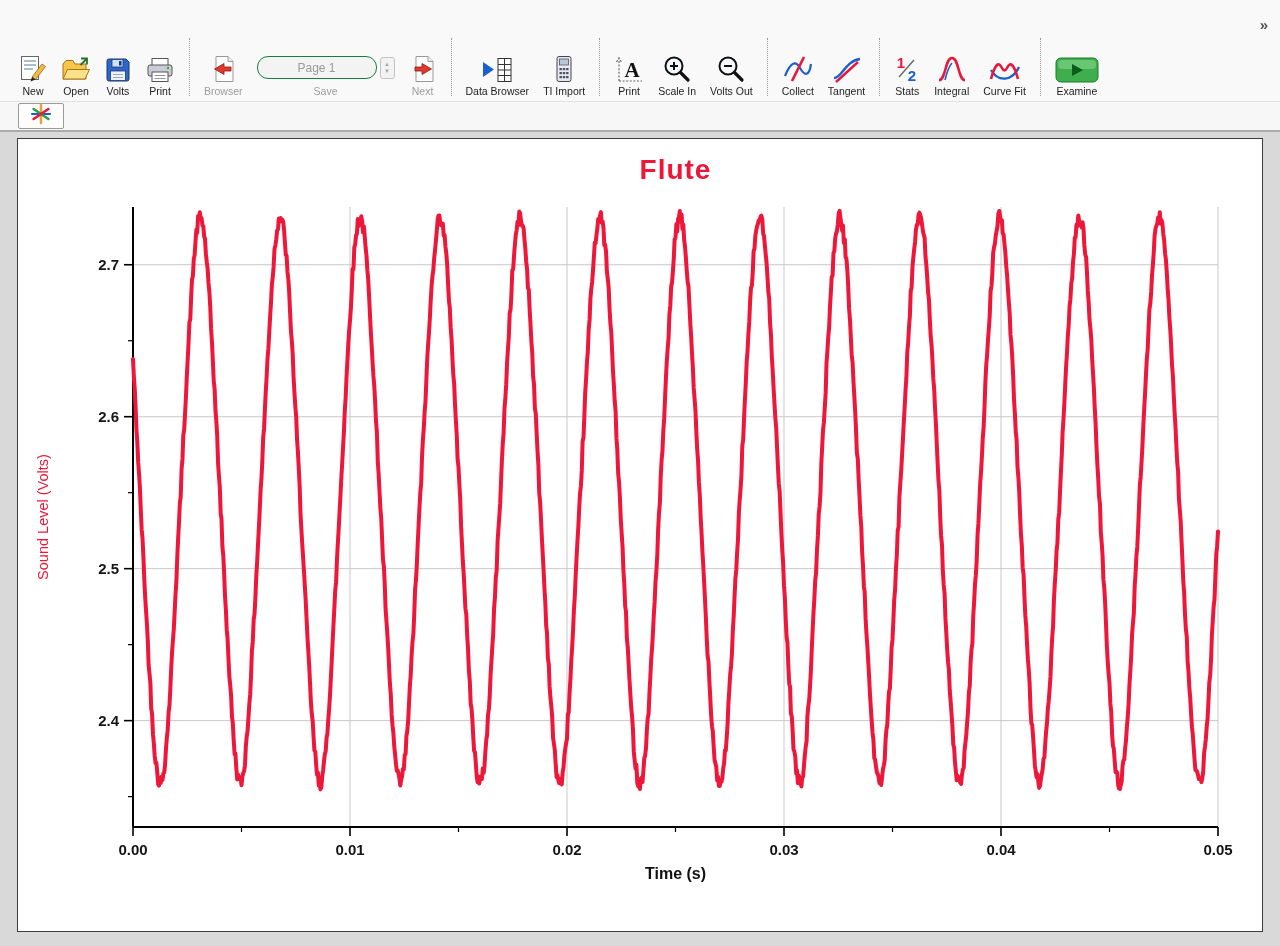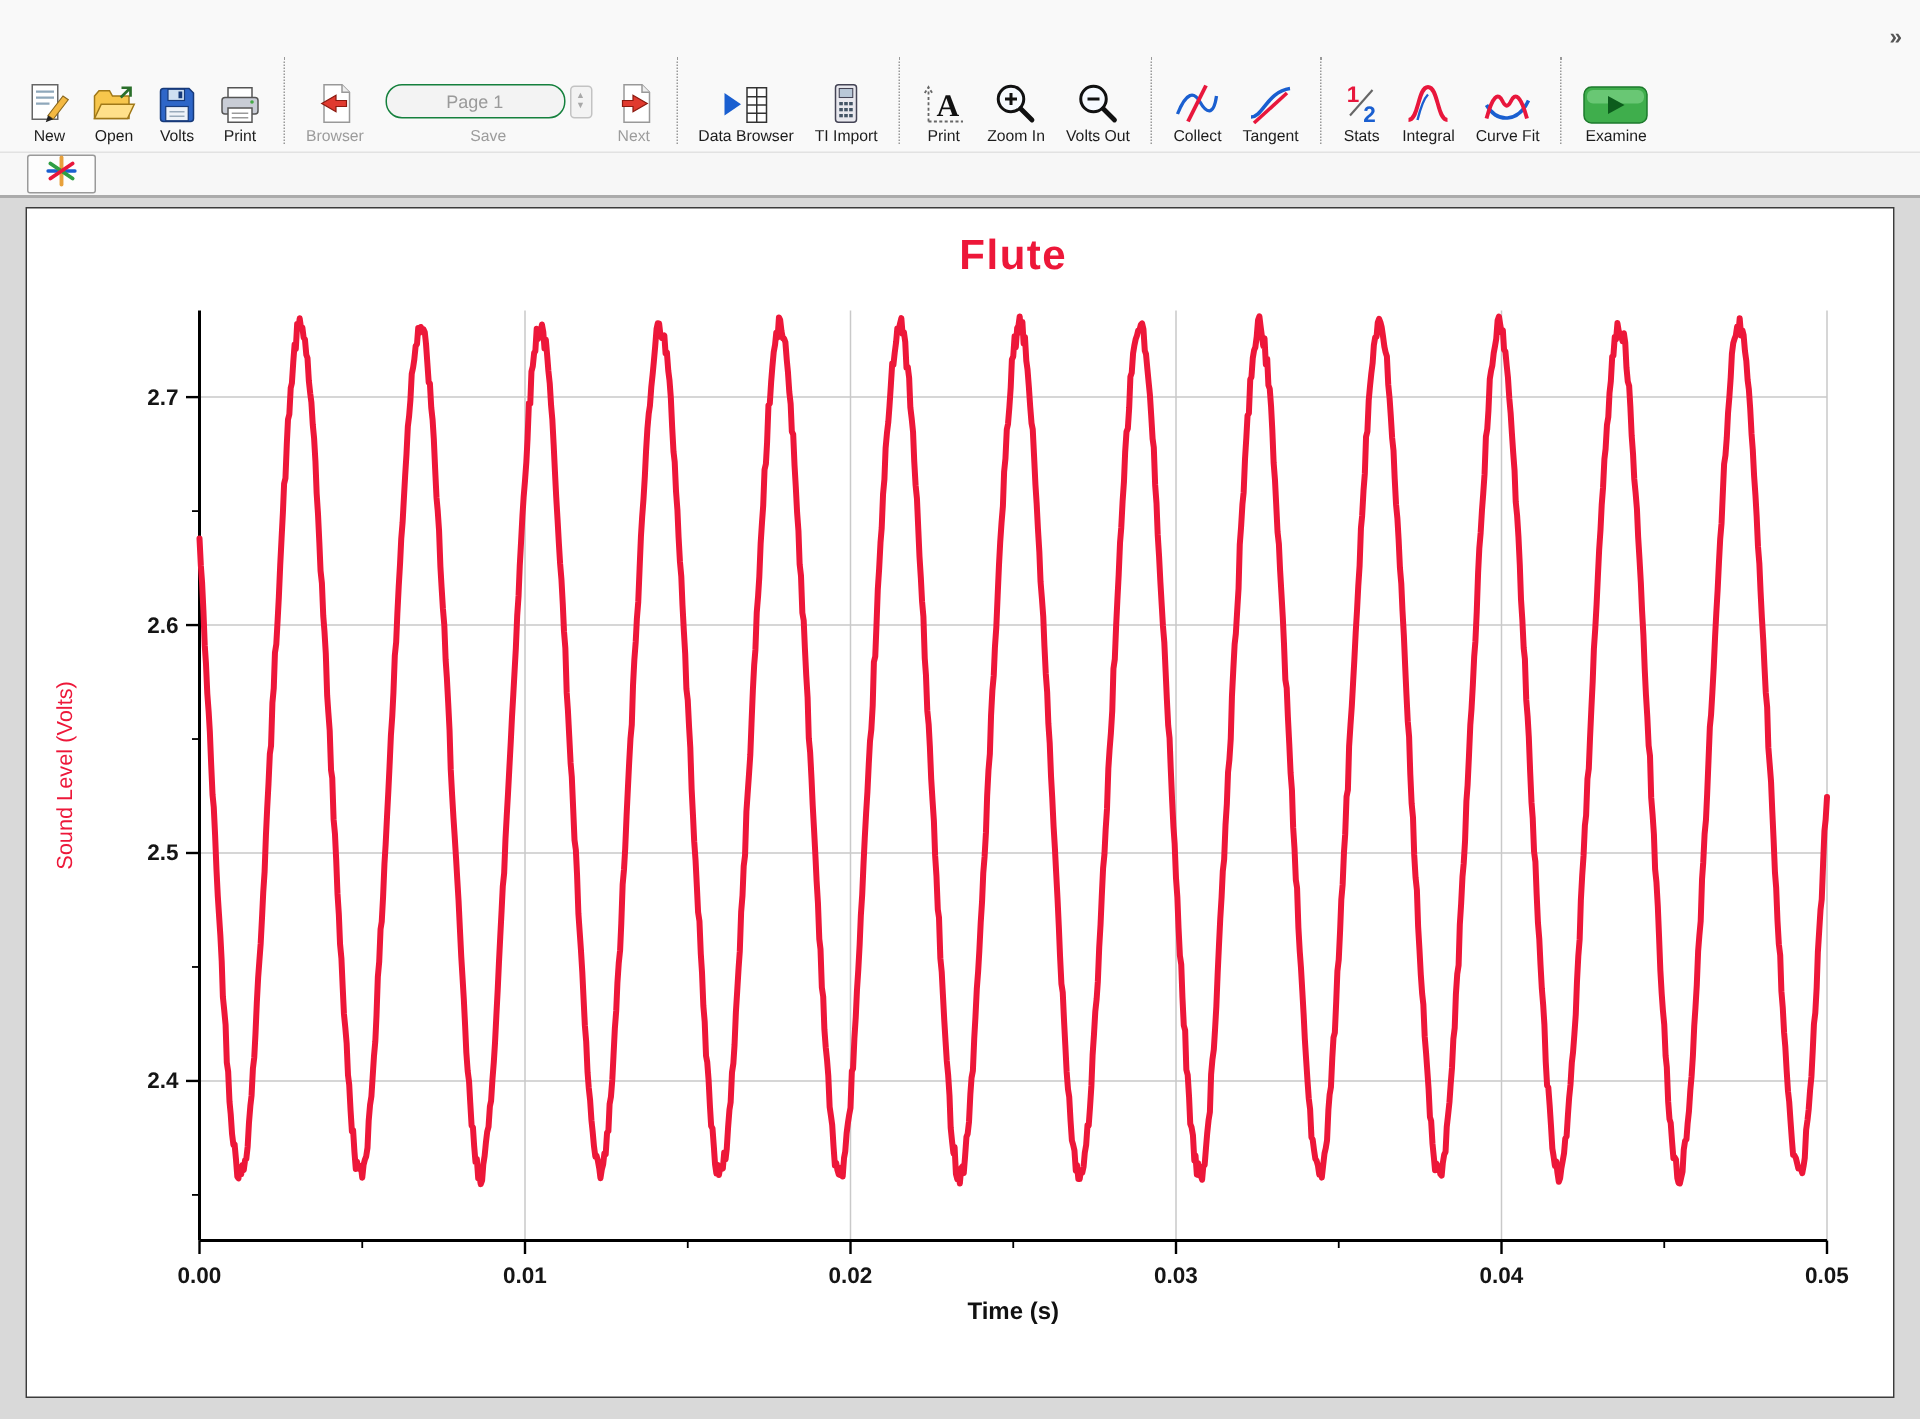--- a/index.html
+++ b/index.html
@@ -203,7 +203,7 @@
             <path d="M18.5 17.5 L26 25" stroke="#111" stroke-width="3.2" stroke-linecap="round"></path>
           </svg>
         </span>
-        <span class="tlabel">Zoom In</span>
+        <span class="tlabel">Scale In</span>
       </div>
       <div class="tbtn">
         <span class="ticon">

